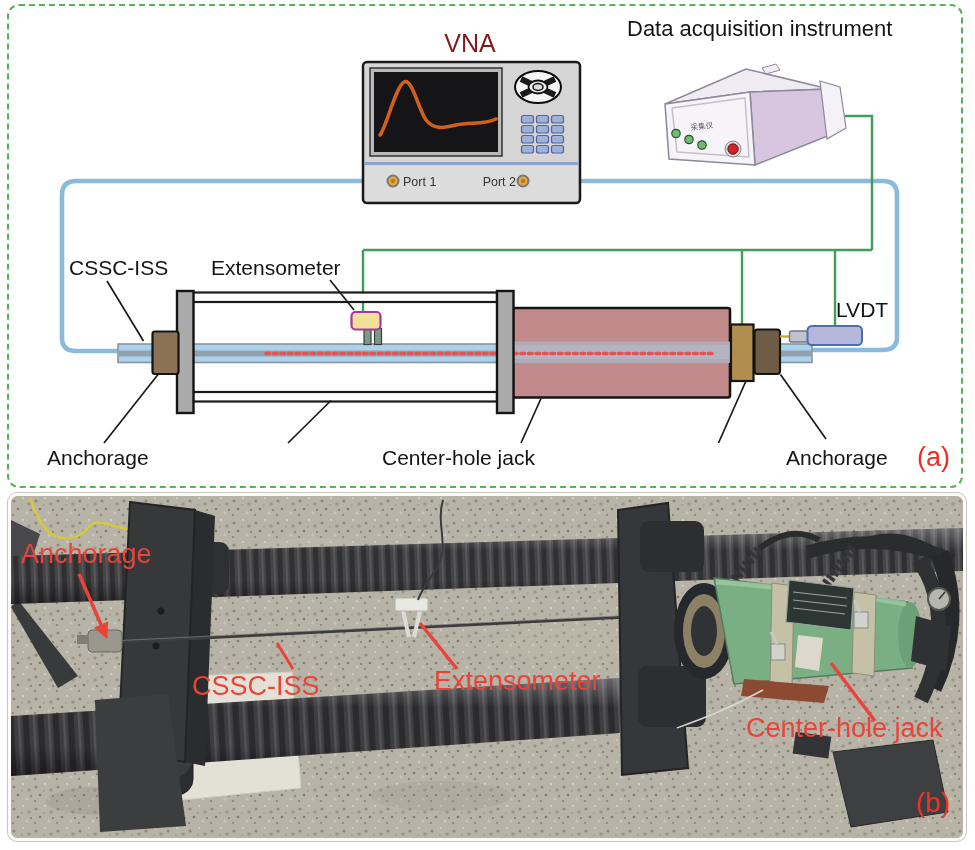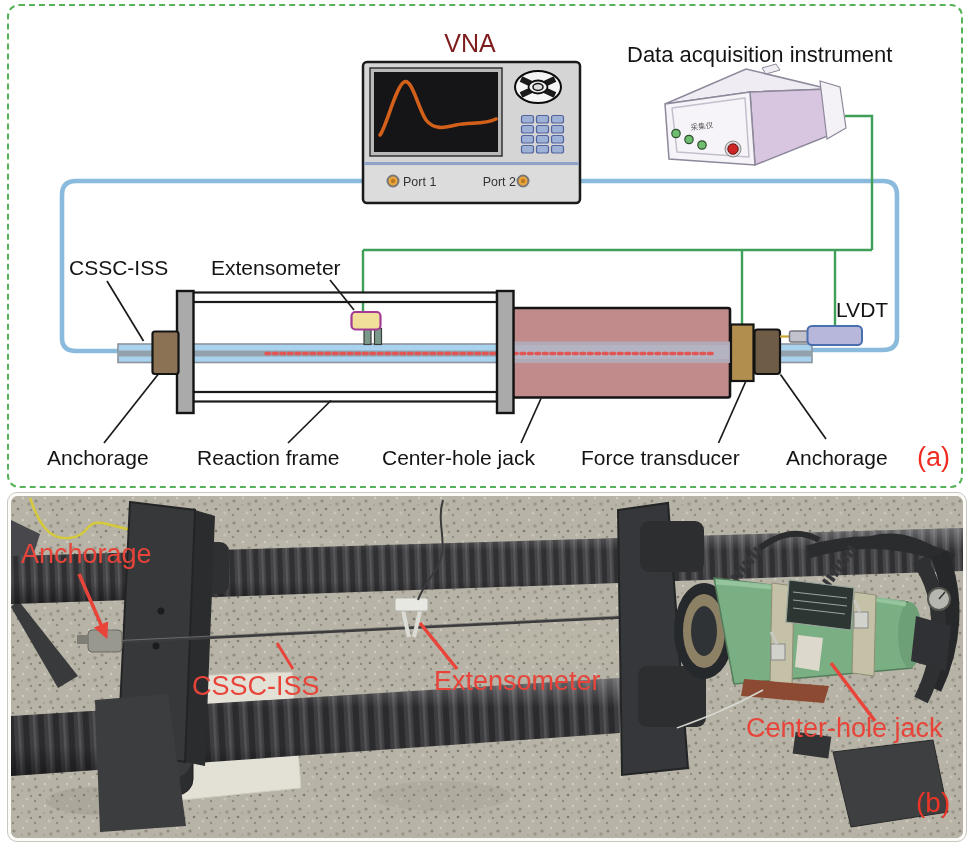--- a/index.html
+++ b/index.html
@@ -10,7 +10,7 @@
   #a-border{left:7px;top:4px;width:952px;height:480px;border:2.5px dashed #57b357;border-radius:12px;}
   .lab{position:absolute;font-size:21px;color:#141414;white-space:nowrap;letter-spacing:0;}
   .title-vna{left:415px;top:29px;width:110px;text-align:center;font-size:25px;color:#7f1d1d;position:absolute;}
-  .title-daq{left:627px;top:42px;font-size:22px;color:#141414;position:absolute;white-space:nowrap;}
+  .title-daq{left:627px;top:16px;font-size:22px;color:#141414;position:absolute;white-space:nowrap;}
   .a-tag{left:917px;top:442px;font-size:27px;color:#ee2c22;position:absolute;}
   
   #panel-b{left:7px;top:492px;width:960px;height:350px;background:#fcfbf7;border:1px solid #c8c6be;border-radius:10px;box-sizing:border-box;}

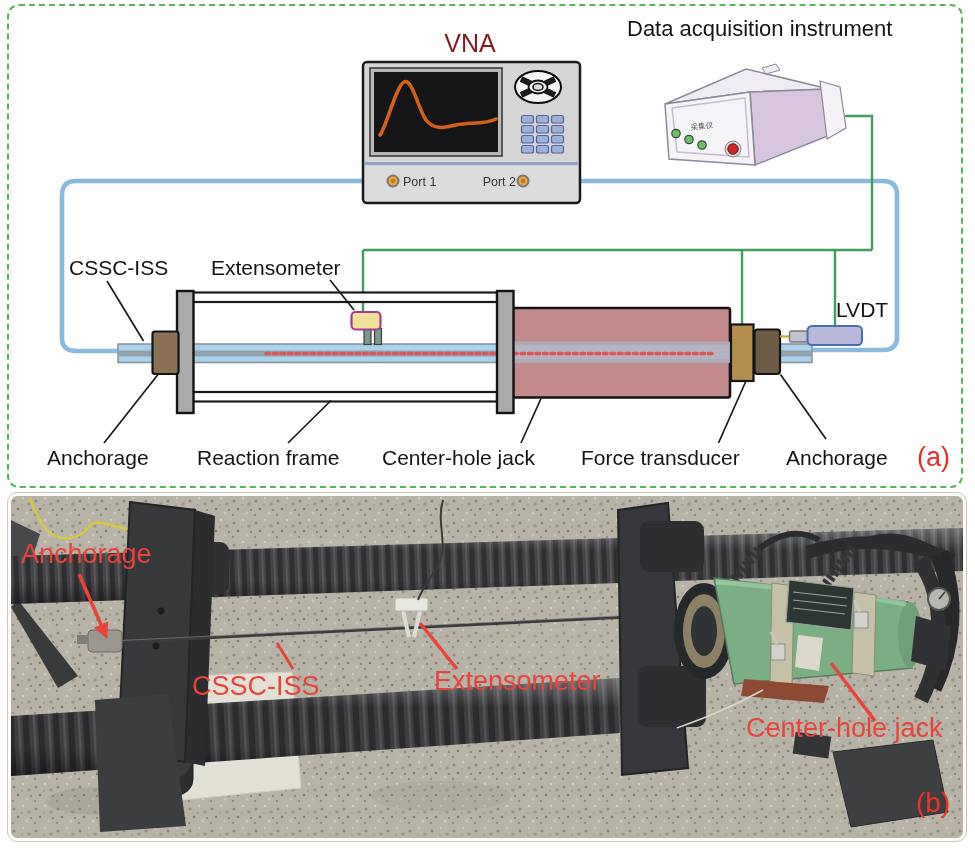--- a/index.html
+++ b/index.html
@@ -137,7 +137,6 @@
   <div class="lab" style="left:211px;top:256px;">Extensometer</div>
   <div class="lab" style="left:836px;top:298px;">LVDT</div>
   <div class="lab" style="left:47px;top:446px;">Anchorage</div>
-  <div class="lab" style="left:197px;top:446px;">Reaction frame</div>
   <div class="lab" style="left:382px;top:446px;">Center-hole jack</div>
   <div class="lab" style="left:581px;top:446px;">Force transducer</div>
   <div class="lab" style="left:786px;top:446px;">Anchorage</div>

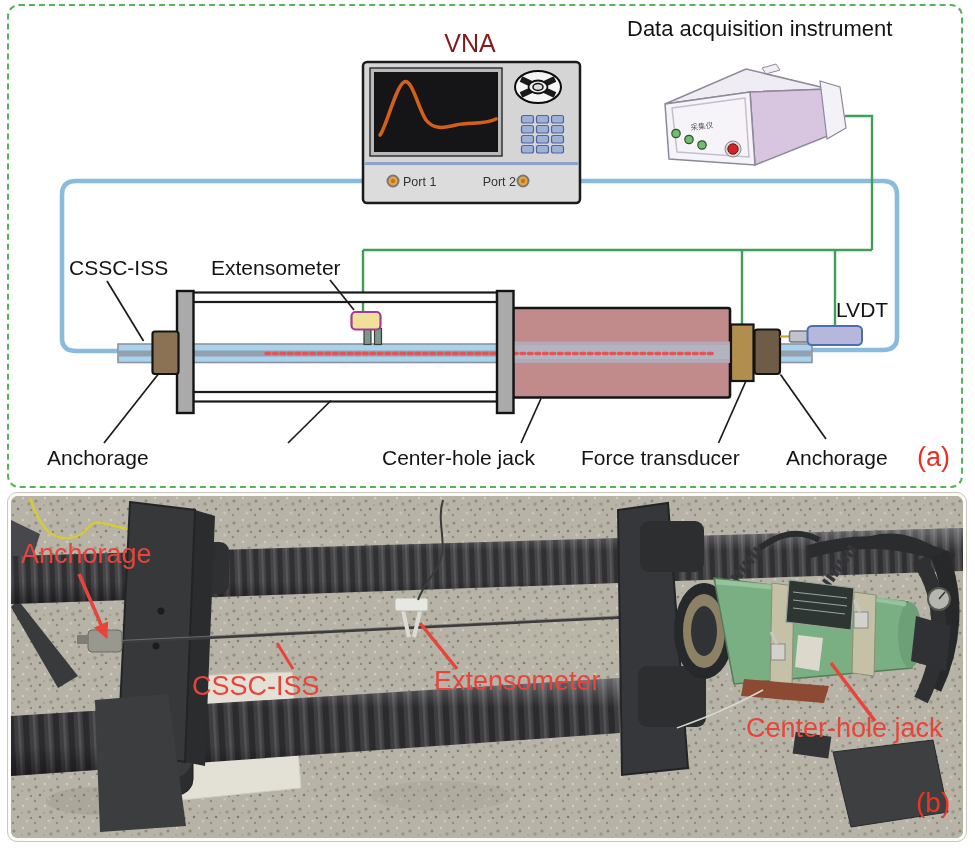--- a/index.html
+++ b/index.html
@@ -138,7 +138,6 @@
   <div class="lab" style="left:836px;top:298px;">LVDT</div>
   <div class="lab" style="left:47px;top:446px;">Anchorage</div>
   <div class="lab" style="left:382px;top:446px;">Center-hole jack</div>
-  <div class="lab" style="left:581px;top:446px;">Force transducer</div>
   <div class="lab" style="left:786px;top:446px;">Anchorage</div>
   <div class="a-tag">(a)</div>
 </div>

